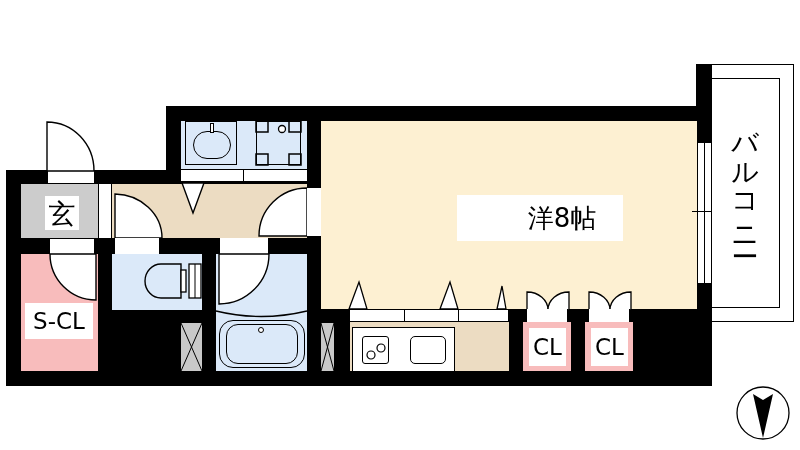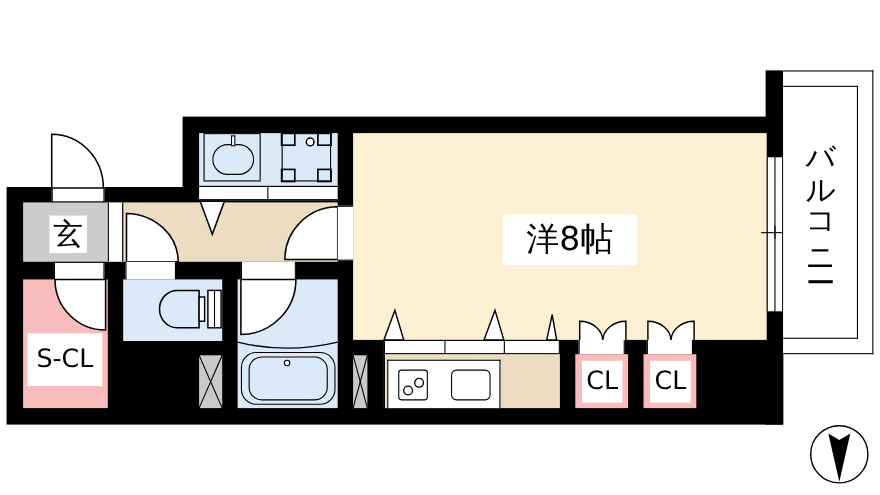--- a/index.html
+++ b/index.html
@@ -19,7 +19,7 @@
 <div class="abs wall" style="left:696px;top:64px;width:16px;height:322px;"></div>
 
 <div class="abs" style="left:321px;top:121px;width:376px;height:188px;background:#fdf0d2;"></div>
-<div class="lbl" style="left:457px;top:195px;width:122px;height:46px;font-size:30px;background:#fff;">洋8帖</div>
+<div class="lbl" style="left:457px;top:195px;width:122px;height:46px;font-size:26px;background:#fff;padding-left:44px;">洋8帖</div>
 
 <div class="abs" style="left:697px;top:143px;width:15px;height:140px;background:#fff;border-left:1px solid #000;border-right:1px solid #000;"></div>
 <div class="abs" style="left:704px;top:143px;width:1px;height:140px;background:#000;"></div>

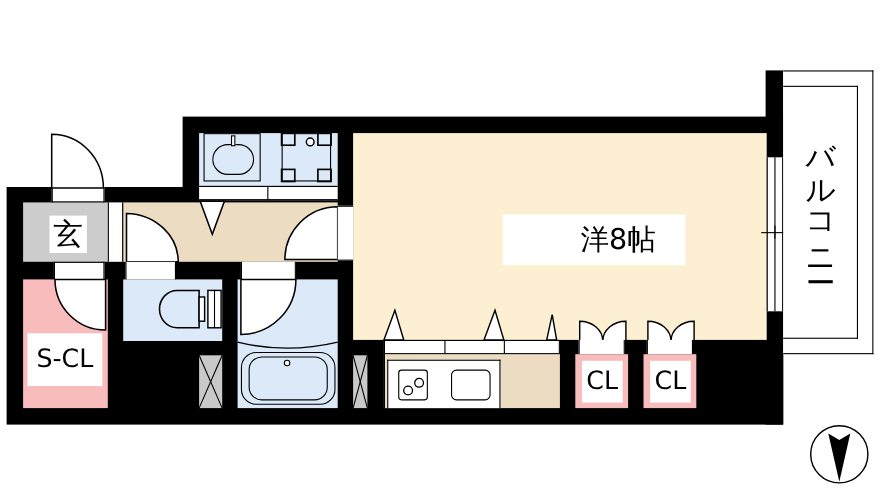--- a/index.html
+++ b/index.html
@@ -73,7 +73,7 @@
 <svg style="left:49px;top:253px;" width="48" height="48">
   <path d="M47,47 L47,1 L1,1 A46,46 0 0 0 47,47 Z" fill="#fff" stroke="#000" stroke-width="1.4"></path>
 </svg>
-<div class="lbl" style="left:25px;top:303px;width:68px;height:48px;font-size:23px;">S-CL</div>
+<div class="lbl" style="left:25px;top:303px;width:68px;height:36px;font-size:23px;">S-CL</div>
 
 <div class="abs" style="left:112px;top:254px;width:90px;height:56px;background:#dbe9f9;"></div>
 <div class="abs" style="left:114px;top:238px;width:46px;height:16px;background:#fff;border-left:1px solid #000;border-right:1px solid #000;"></div>

